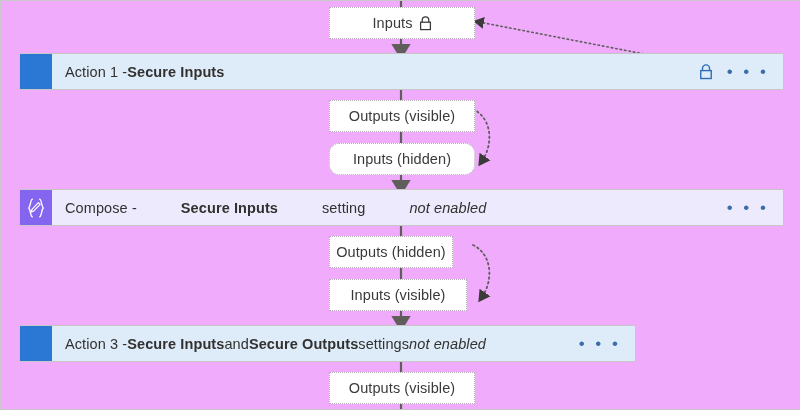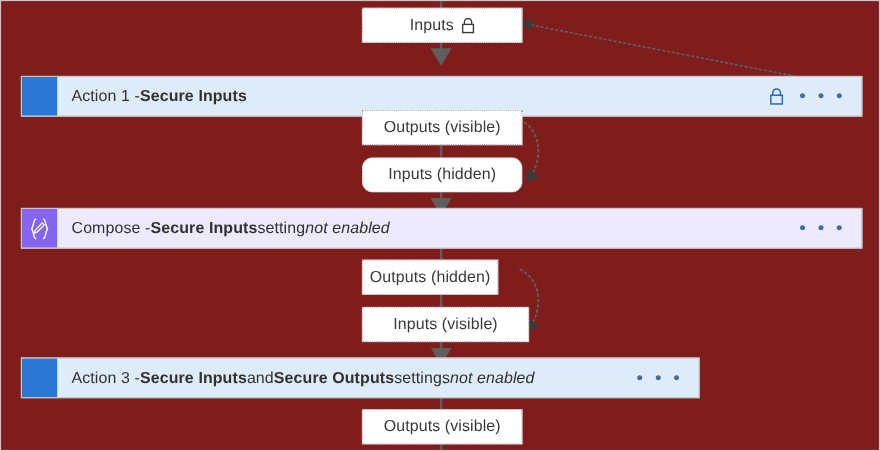--- a/index.html
+++ b/index.html
@@ -11,7 +11,7 @@
     position: relative;
     width: 800px;
     height: 410px;
-    background: #7f1d1d;
+    background: #f0abfc;
     border: 1px solid #c8c8c8;
     box-sizing: border-box;
     overflow: hidden;

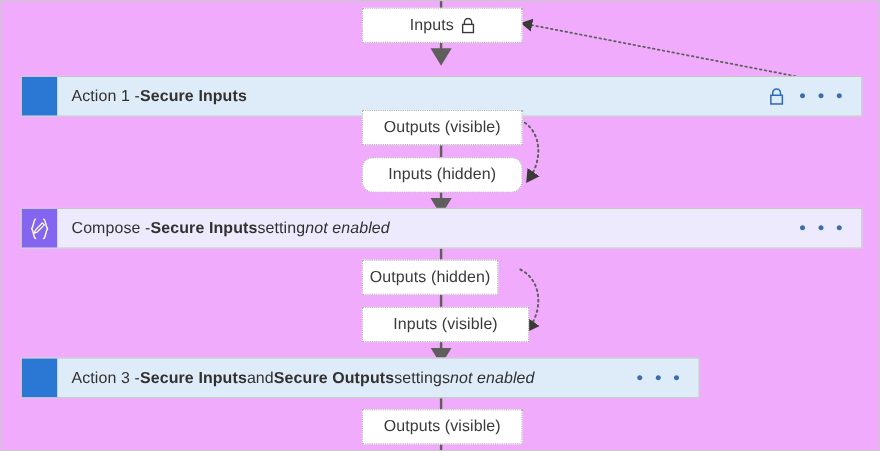--- a/index.html
+++ b/index.html
@@ -149,7 +149,7 @@
     </span>
   </div>
 
-  <div class="actionrow row-blue" style="left:18px; top:52px; width:765px; height:37px;margin-top:16px;">
+  <div class="actionrow row-blue" style="left:18px; top:52px; width:765px; height:37px;">
     <div class="swatch"></div>
     <div class="body">
       <span>Action 1 - </span>

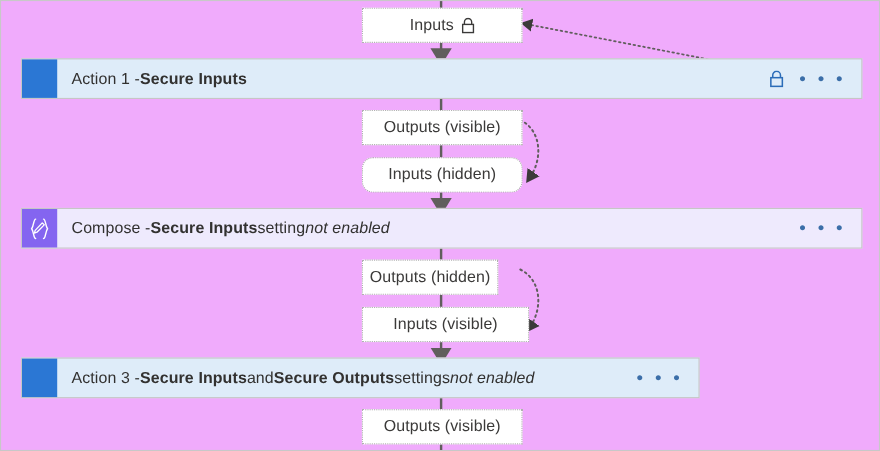--- a/index.html
+++ b/index.html
@@ -86,7 +86,7 @@
 
   .row-purple { background: #eeeafd; }
   .row-purple .swatch { background: #8465f0; display:flex; align-items:center; justify-content:center; }
-  .row-purple .body   { color: #323130; }
+  .row-purple .body   { color: #323130; gap: 44px; }
   .row-purple .ellipsis { color: #3b6ea8; }
 
   

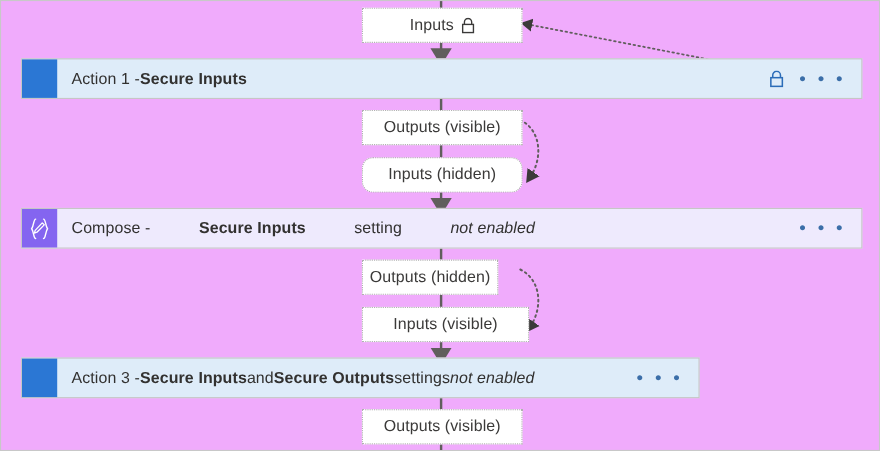--- a/index.html
+++ b/index.html
@@ -197,7 +197,7 @@
     <span class="label">Outputs (hidden)</span>
   </div>
 
-  <div class="databox" style="left:328px; top:278px; width:152px; height:32px;">
+  <div class="databox" style="left:328px; top:278px; width:138px; height:32px;">
     <span class="label">Inputs (visible)</span>
   </div>
 

